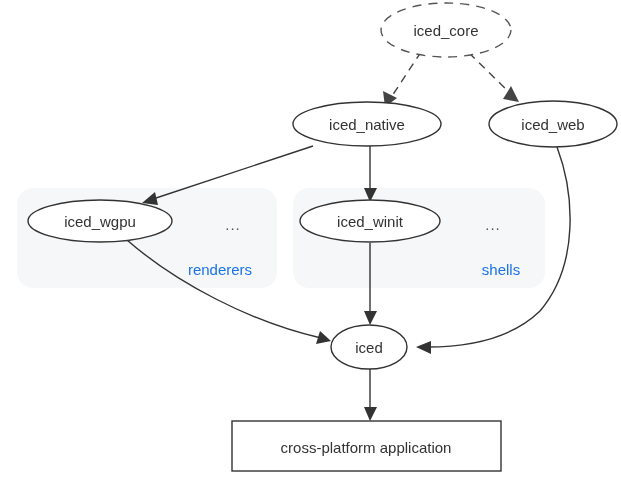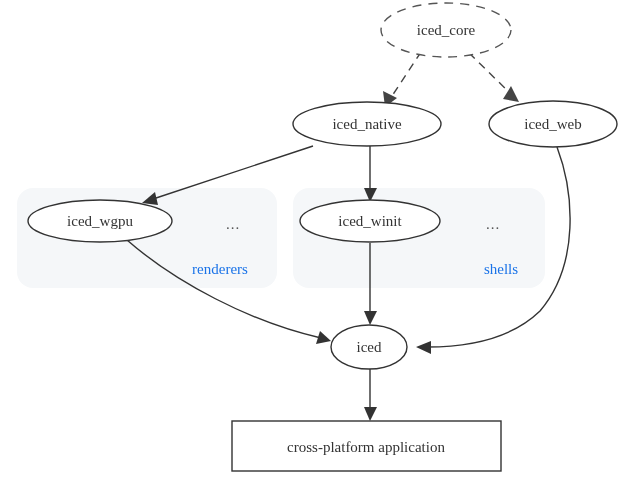--- a/index.html
+++ b/index.html
@@ -12,7 +12,7 @@
     width: 621px;
     height: 483px;
     background: #ffffff;
-    font-family: Liberation Serif, serif;
+    font-family: Liberation Sans, sans-serif;
     overflow: hidden;
   }
   #graph-svg {

